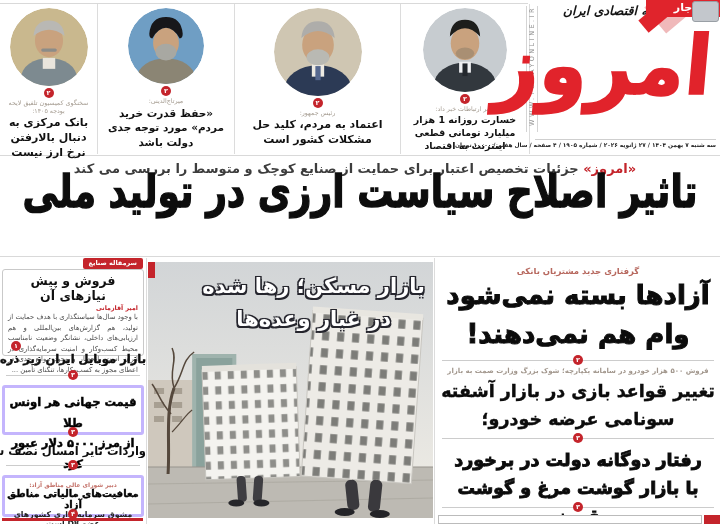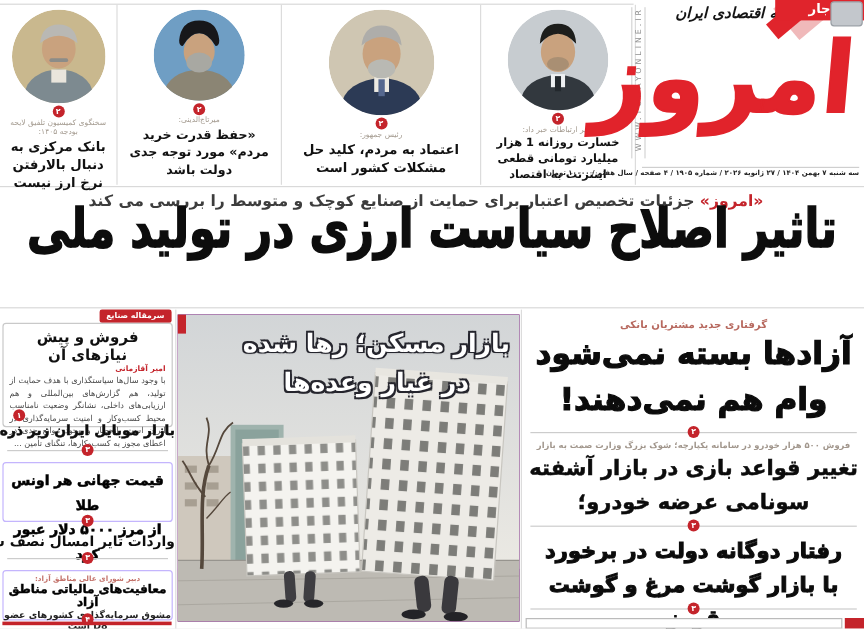--- a/index.html
+++ b/index.html
@@ -97,7 +97,7 @@
   .bottom-redbar { position:absolute; left:2px; width:141px; top:260px; height:3px; background:#c4242b; }
 
   
-  .photo { position:absolute; inset:0; overflow:hidden; background:#701a75; }
+  .photo { position:absolute; inset:0; overflow:hidden; background:#000000; }
   .photo svg { display:block; width:100%; height:100%; }
   .photo-credit { position:absolute; left:0; top:0; width:7px; height:16px; background:#c4242b; }
   .overlay-title { position:absolute; top:8px; right:8px; text-align:center;

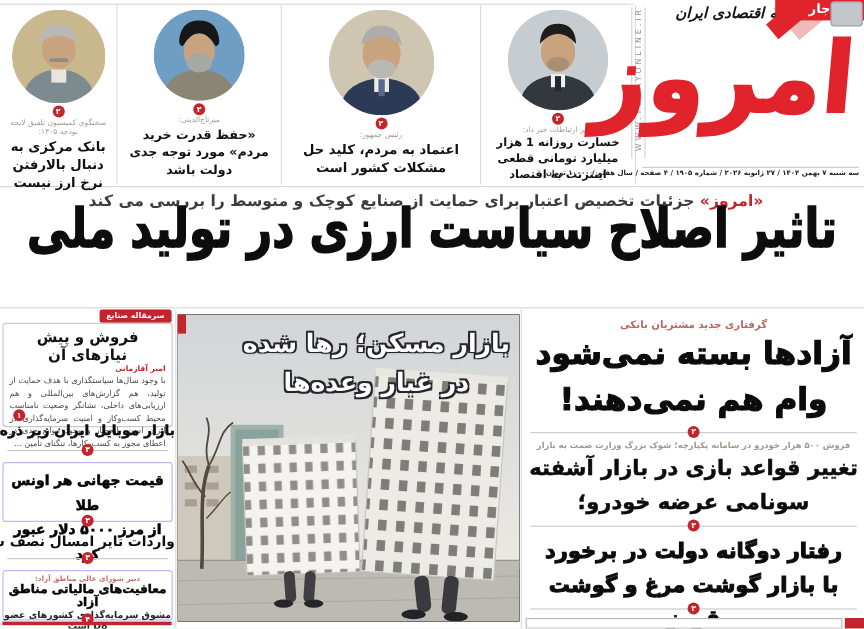--- a/index.html
+++ b/index.html
@@ -89,7 +89,7 @@
   .rule { position:absolute; left:6px; right:6px; height:1px; background:#cccccc; }
   .rule .badge { position:absolute; left:50%; top:-5px; transform:translateX(-50%); }
 
-  .lc-box { position:absolute; right:2px; left:2px; border:1px solid #c4b5fd;
+  .lc-box { position:absolute; right:2px; left:2px; border:3px solid #c4b5fd;
     border-radius:3px; background:#fff; text-align:center; }
   .lc-box .badge { position:absolute; left:50%; bottom:-5px; transform:translateX(-50%); }
   .lc-box .cap { font-size:6px; color:#c4736b; font-weight:bold; margin-top:3px; }

